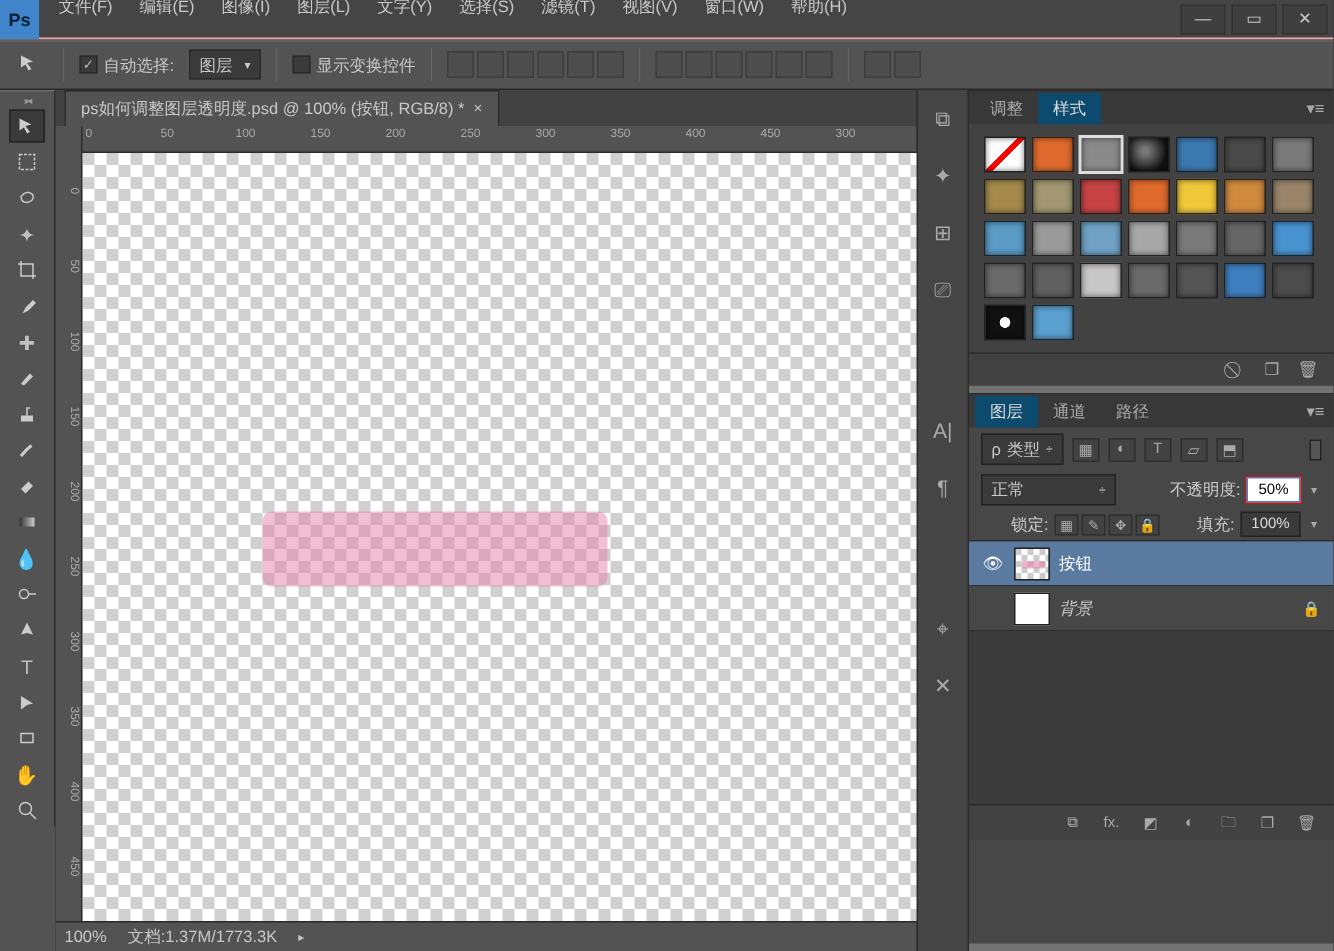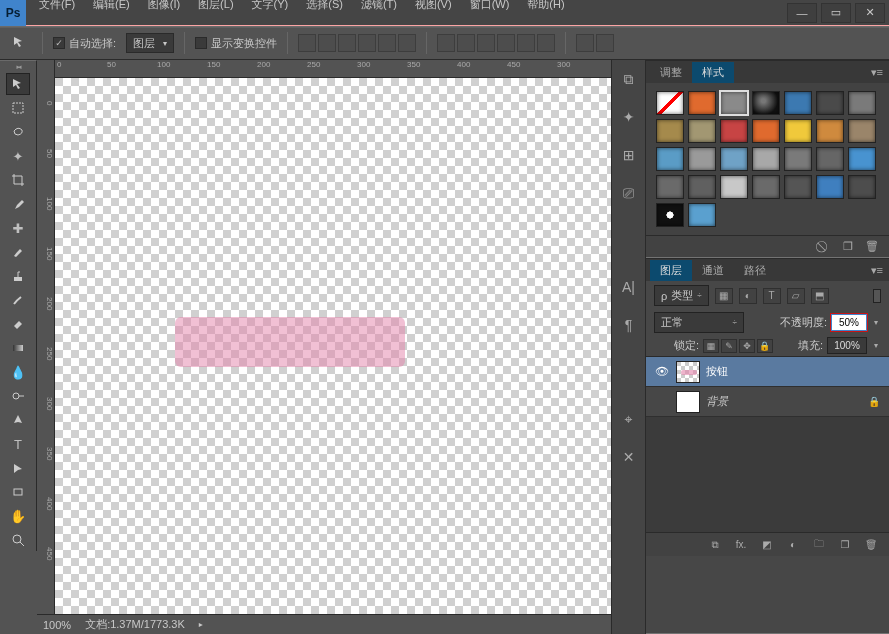--- a/index.html
+++ b/index.html
@@ -261,6 +261,12 @@
   </div>
 
   <div class="center">
+    <div class="tabstrip">
+      <div class="doctab">
+        <span>ps如何调整图层透明度.psd @ 100% (按钮, RGB/8) *</span>
+        <span class="x">×</span>
+      </div>
+    </div>
     <div class="rulers-canvas">
       <div class="vruler">
         <div style="height:18px"></div>

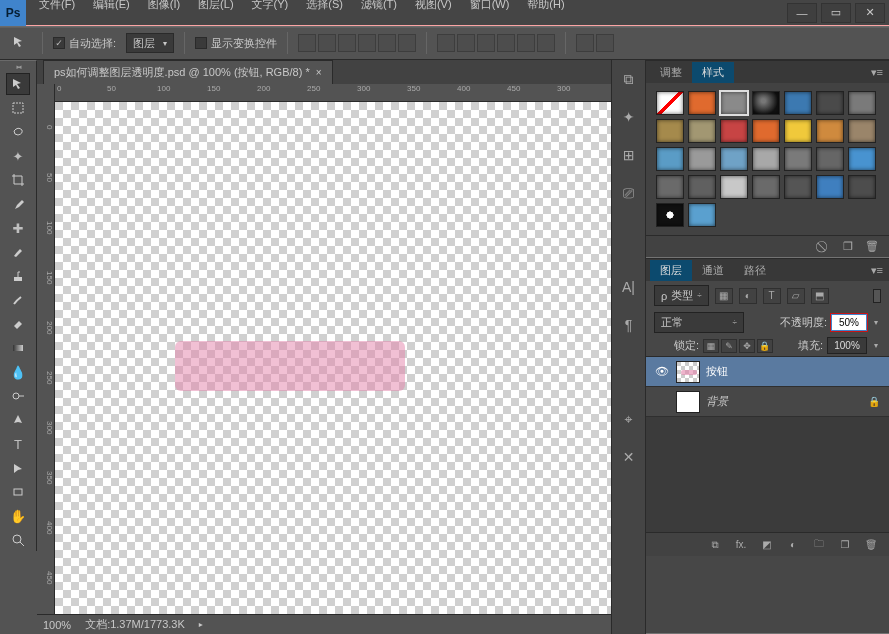--- a/index.html
+++ b/index.html
@@ -55,7 +55,7 @@
 
 
 .right { flex:1; display:flex; flex-direction:column; background:#474747; }
-.panel { border-top:1px solid #2a2a2a; border-bottom:1px solid #737373; background:#474747; }
+.panel { border-top:1px solid #2a2a2a; border-bottom:5px solid #737373; background:#474747; }
 .panel .tabs { height: 22px; background:#383838; display:flex; align-items:center; padding-left:4px; }
 .panel .ptab { padding:3px 10px; font-size:11px; color:#aaa; }
 .panel .ptab.sel { background:#0c4a6e; color:#ddd; }

